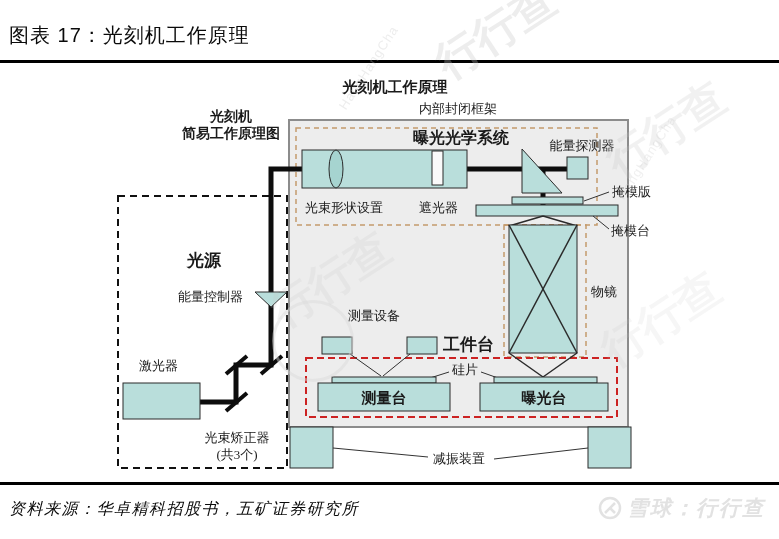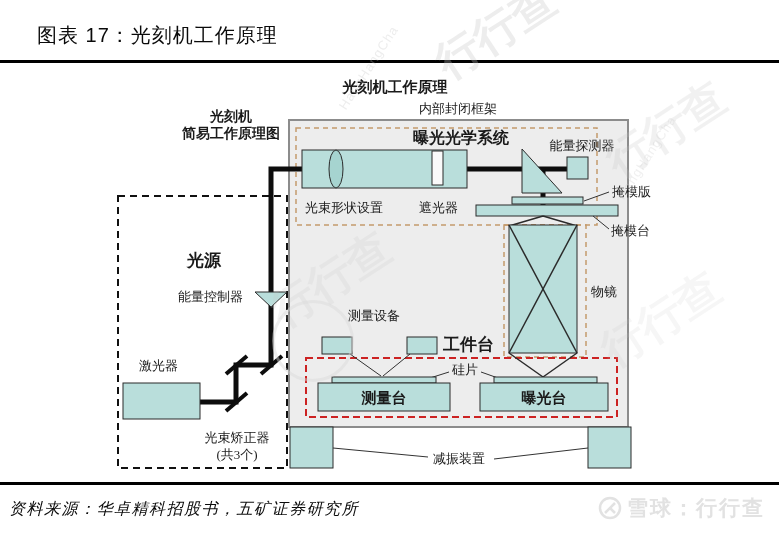--- a/index.html
+++ b/index.html
@@ -9,7 +9,7 @@
   }
   .page-title{
     position:absolute;left:9px;top:22px;font-size:20px;letter-spacing:1px;
-    color:#0a0a0a;font-family:"Liberation Sans",sans-serif;margin-left:28px;
+    color:#0a0a0a;font-family:"Liberation Sans",sans-serif;
   }
   .top-rule{position:absolute;left:0;top:60px;width:779px;height:3px;background:#000;}
   .bottom-rule{position:absolute;left:0;top:482px;width:779px;height:3px;background:#000;}

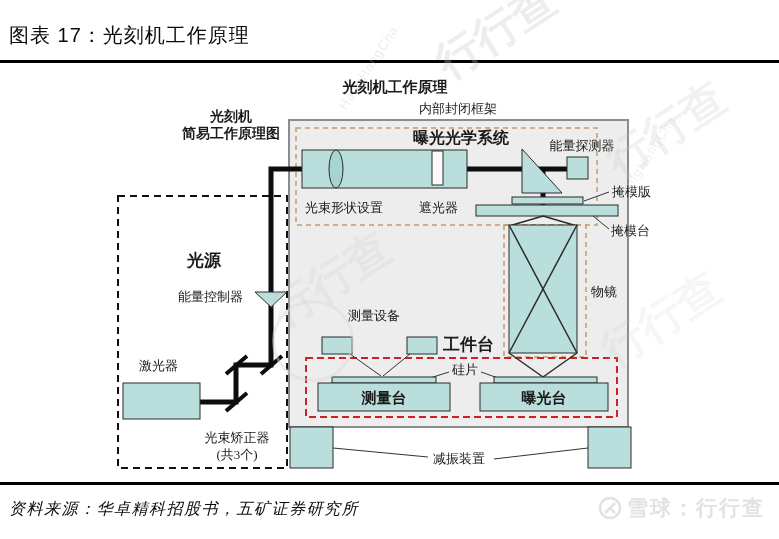--- a/index.html
+++ b/index.html
@@ -21,7 +21,7 @@
   .brand{
     position:absolute;right:14px;top:494px;display:flex;align-items:center;gap:5px;
     color:#e2e2e2;font-size:21px;font-weight:bold;letter-spacing:2px;
-    font-family:"Liberation Sans",sans-serif;user-select:none;
+    font-family:"Liberation Sans",sans-serif;user-select:none;font-style:italic;
   }
   svg.diagram{position:absolute;left:0;top:70px;}
   svg text{font-family:"Liberation Serif","DejaVu Serif",serif;fill:#1a1a1a;}

